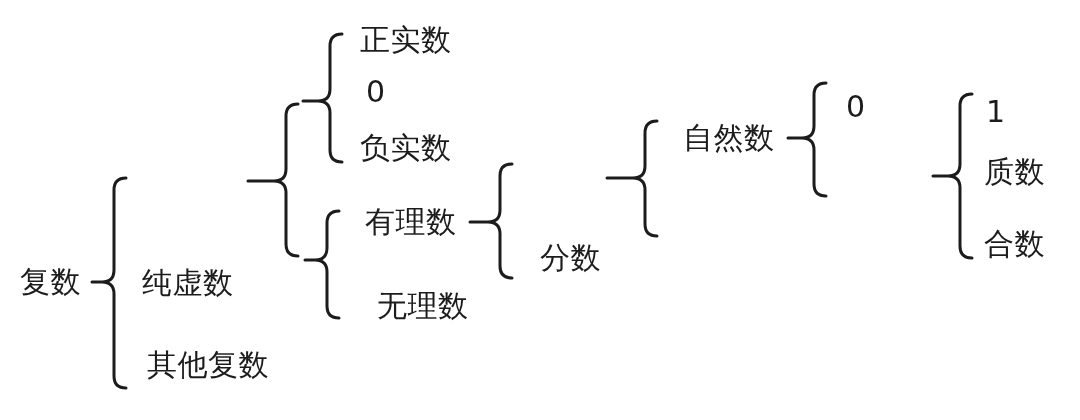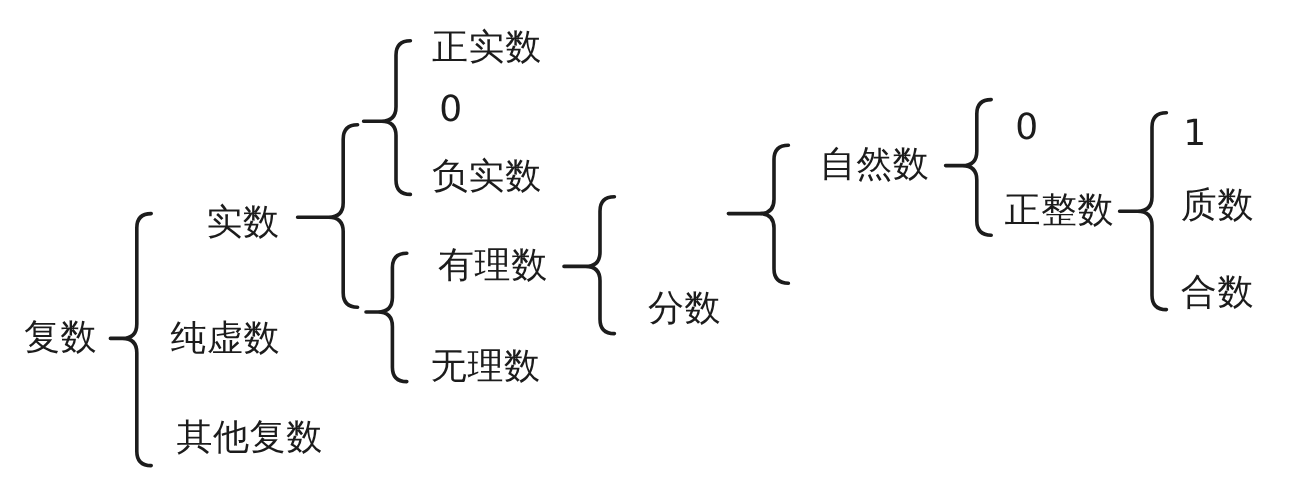--- a/index.html
+++ b/index.html
@@ -57,7 +57,6 @@
 
   <div class="node" style="left:20px;  top:282px;text-align:right;">复数</div>
 
-  <div class="node" style="left:172px; top:186px;">实数</div>
   <div class="node" style="left:142px; top:283px;font-family:Liberation Serif, serif;">纯虚数</div>
   <div class="node" style="left:360px; top:40px;">正实数</div>
 

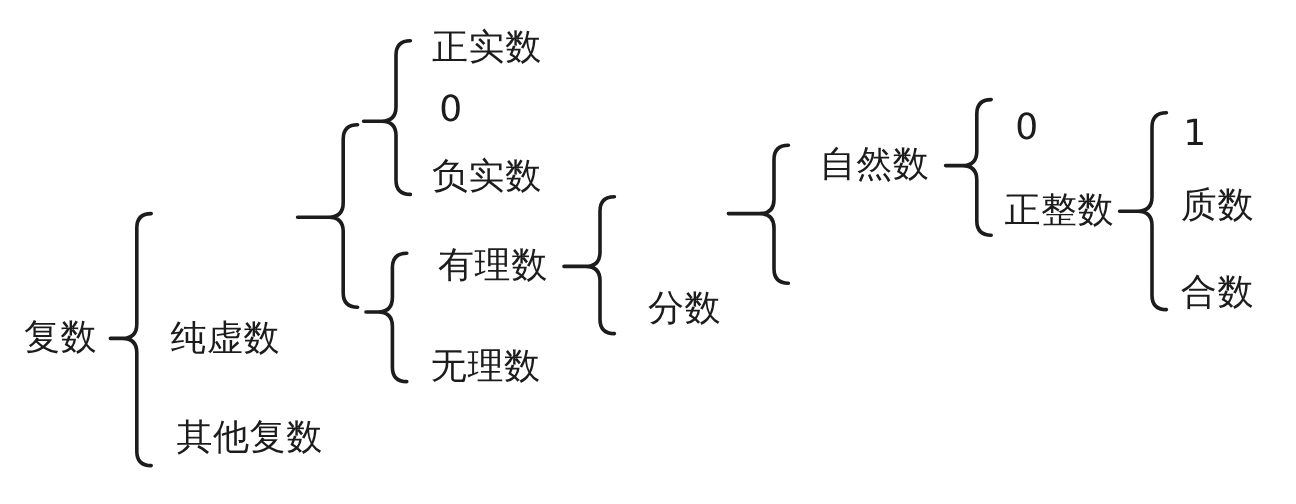--- a/index.html
+++ b/index.html
@@ -72,7 +72,6 @@
   <div class="node" style="left:540px; top:258px;">分数</div>
 
   <div class="node" style="left:846px; top:107px;">0</div>
-  <div class="node" style="left:837px; top:176px;">正整数</div>
 
   <div class="node" style="left:986px; top:112px;">1</div>
   <div class="node" style="left:984px; top:172px;">质数</div>

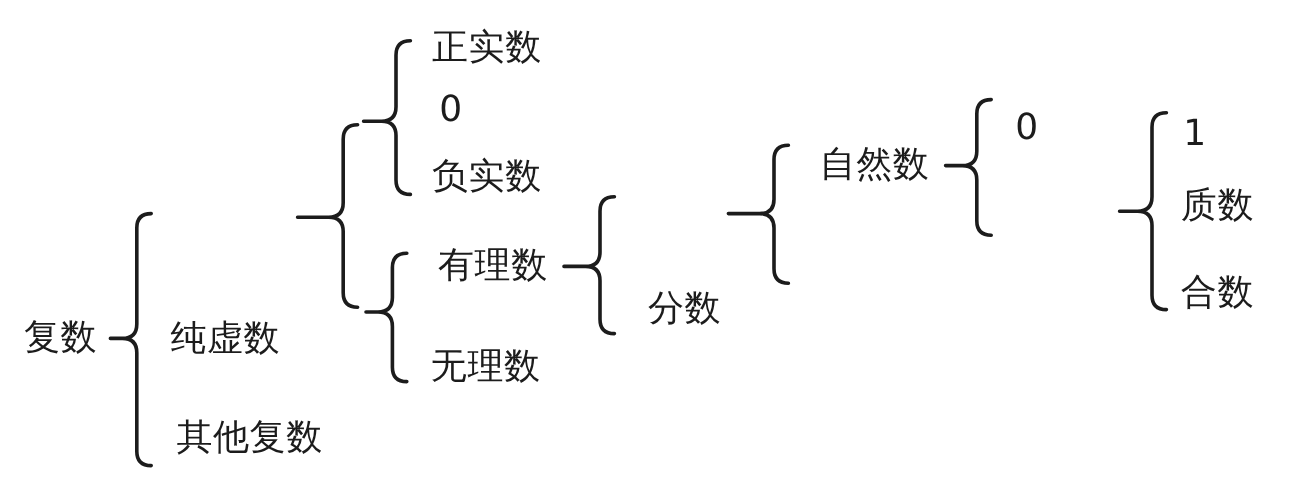--- a/index.html
+++ b/index.html
@@ -65,7 +65,7 @@
   <div class="node" style="left:360px; top:148px;">负实数</div>
 
   <div class="node" style="left:365px; top:222px;">有理数</div>
-  <div class="node" style="left:359px; top:306px;text-align:right;">无理数</div>
+  <div class="node" style="left:377px; top:306px;text-align:right;">无理数</div>
 
   <div class="node" style="left:683px; top:138px;">自然数</div>
 

